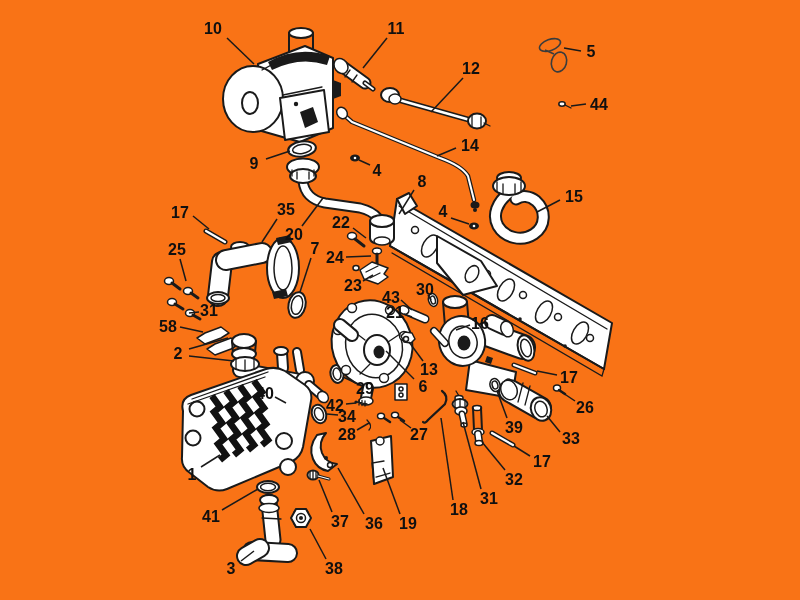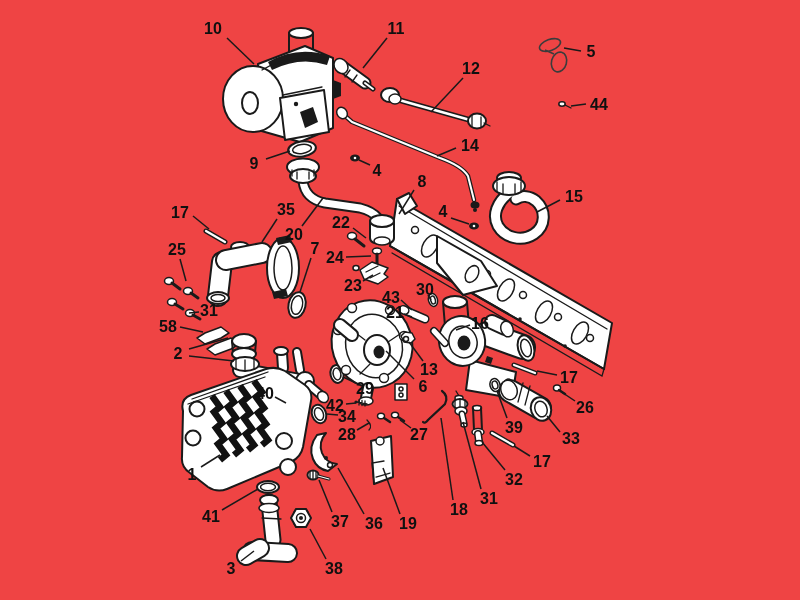--- a/index.html
+++ b/index.html
@@ -3,7 +3,7 @@
 <meta charset="utf-8">
 <style>
   html,body{margin:0;padding:0;background:#ffffff}
-  #wrap{width:800px;height:600px;position:relative;background:#ef4444;overflow:hidden}
+  #wrap{width:800px;height:600px;position:relative;background:#f97316;overflow:hidden}
   svg{display:block}
   .ln{fill:none;stroke:#1a1a1a;stroke-width:2;stroke-linecap:round;stroke-linejoin:round}
   .thin{fill:none;stroke:#1a1a1a;stroke-width:1.3;stroke-linecap:round}

